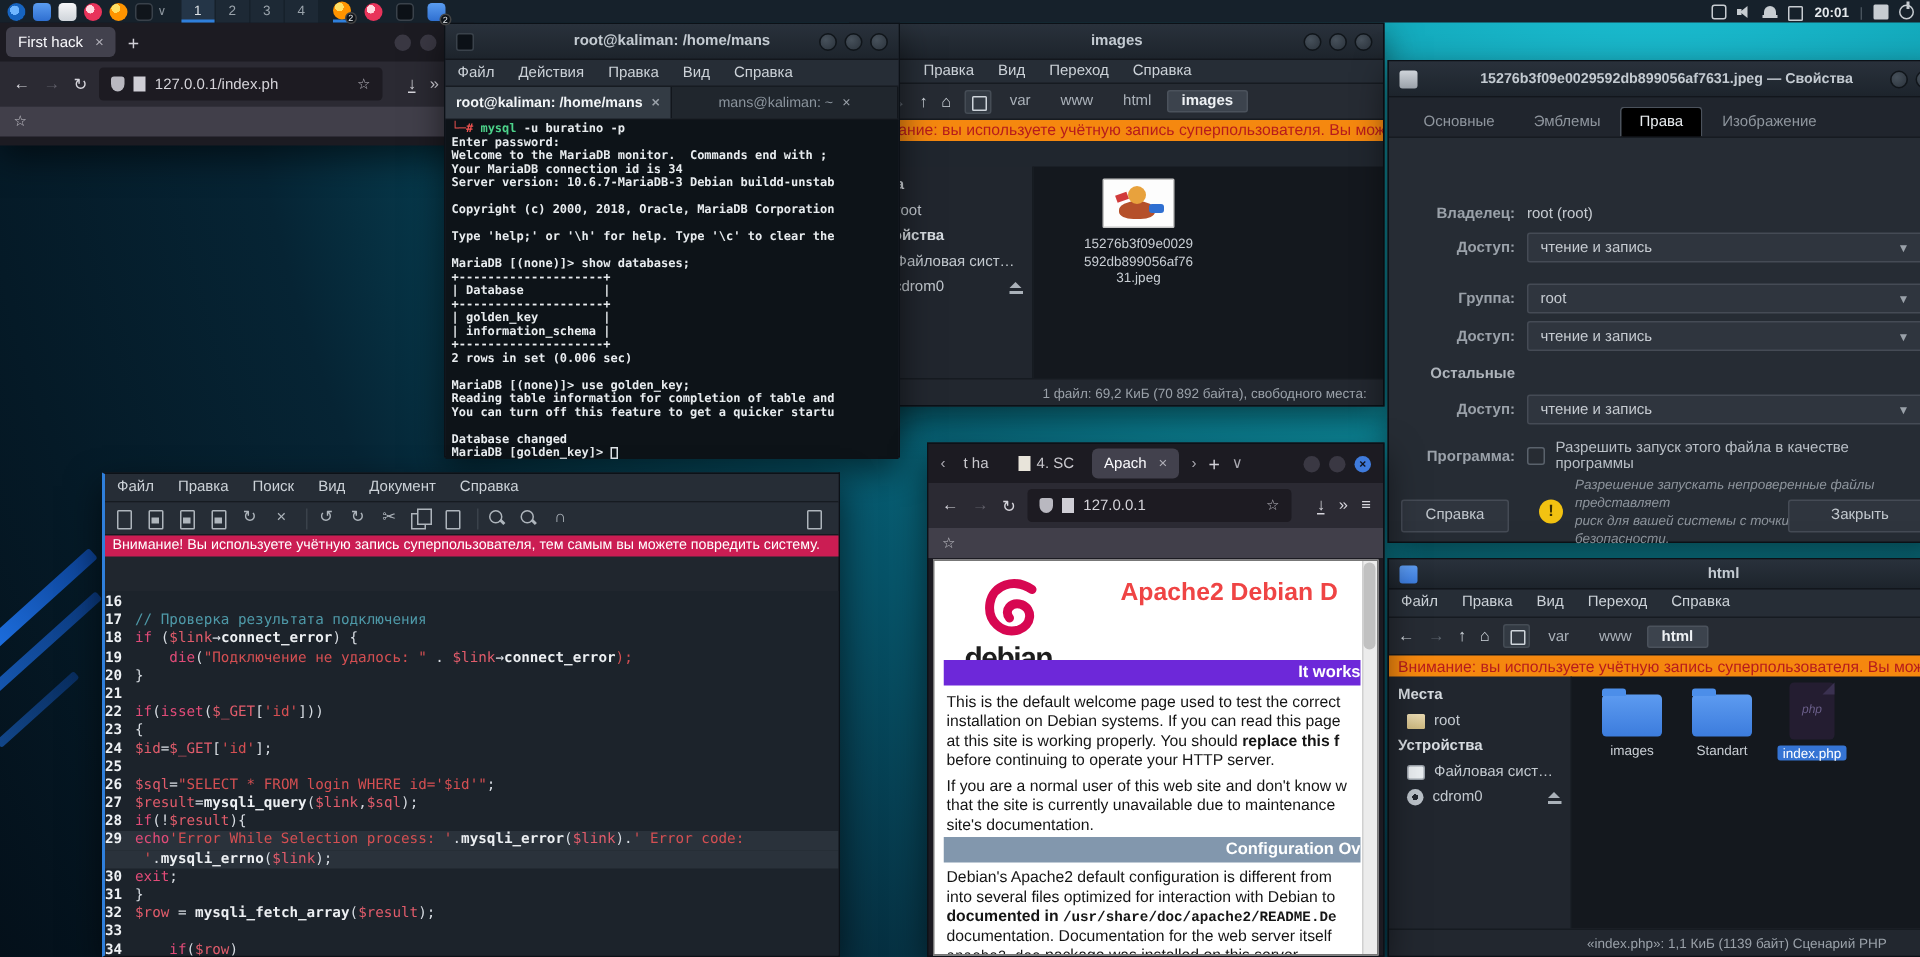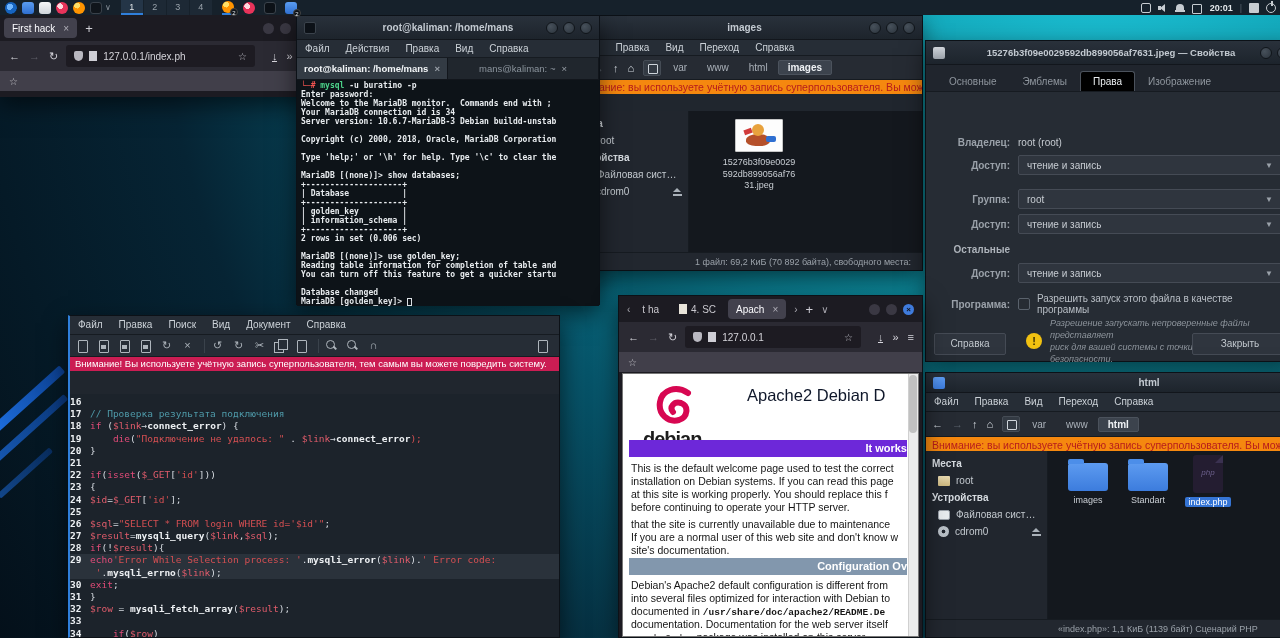--- a/index.html
+++ b/index.html
@@ -98,7 +98,7 @@
   #ap-page{position:absolute;left:6px;top:4px;right:11px;bottom:0;overflow:hidden}
   #debian-swirl{position:absolute;left:26px;top:6px}
   #debian-word{position:absolute;left:14px;top:50px;font-size:20px;font-weight:bold;color:#1d1d1d;letter-spacing:-1px}
-  #ap-title{position:absolute;left:118px;top:8px;font-size:16.5px;font-weight:normal;color:#0f172a;white-space:nowrap}
+  #ap-title{position:absolute;left:118px;top:8px;font-size:16.5px;font-weight:bold;color:#ef4444;white-space:nowrap}
   .ap-banner{position:absolute;left:0;right:-2px;height:17px;color:#fff;font-weight:bold;font-size:11px;text-align:right;line-height:17px;padding-right:2px;white-space:nowrap;overflow:hidden}
   #banner-red{top:62px;background:#6d28d9}
   #banner-cfg{top:180px;background:#8297ad}

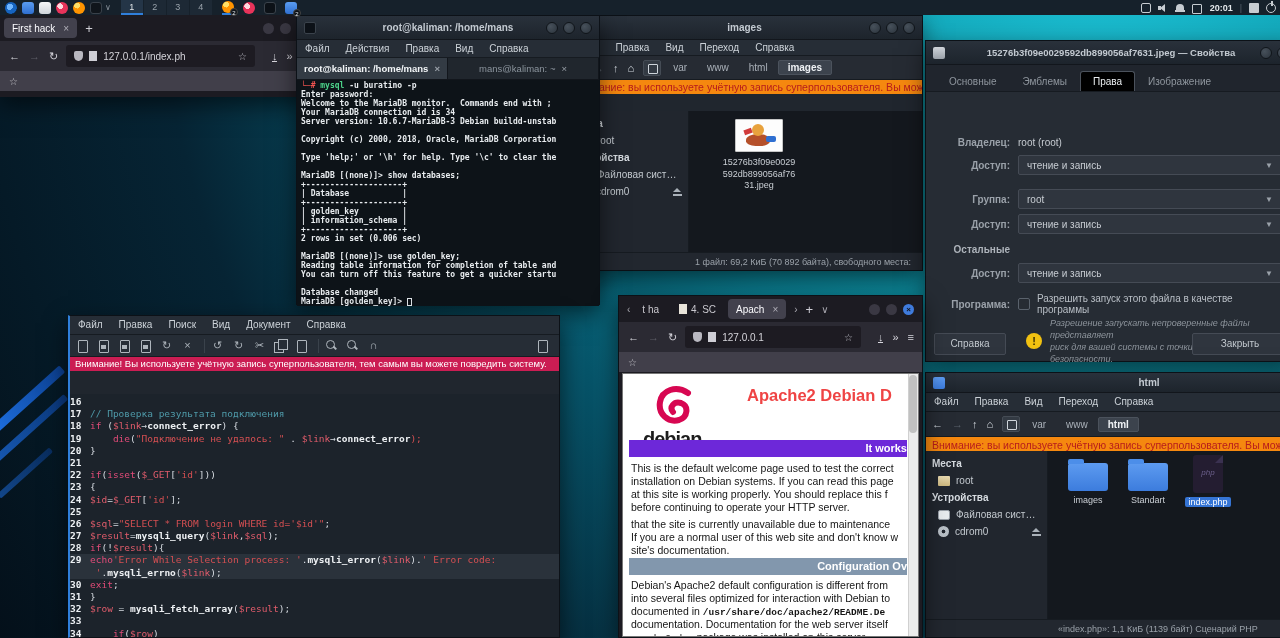--- a/index.html
+++ b/index.html
@@ -105,7 +105,7 @@
   .ap-par{position:absolute;left:2px;right:0}
   #ap-p1{top:84px}#ap-p2{top:140px}#ap-p3{top:201px}
   .arow{white-space:pre;overflow:hidden;font-size:10.5px;line-height:13px;height:13px;color:#151515}
-  .tk-n{color:#151515}.tk-b{font-weight:normal}.tk-bm{font-weight:bold;font-family:"Liberation Mono",monospace;font-size:9.5px}
+  .tk-n{color:#151515}.tk-b{font-weight:bold}.tk-bm{font-weight:bold;font-family:"Liberation Mono",monospace;font-size:9.5px}
   .tk-m{font-family:"Liberation Mono",monospace;font-size:9.5px}
 
   

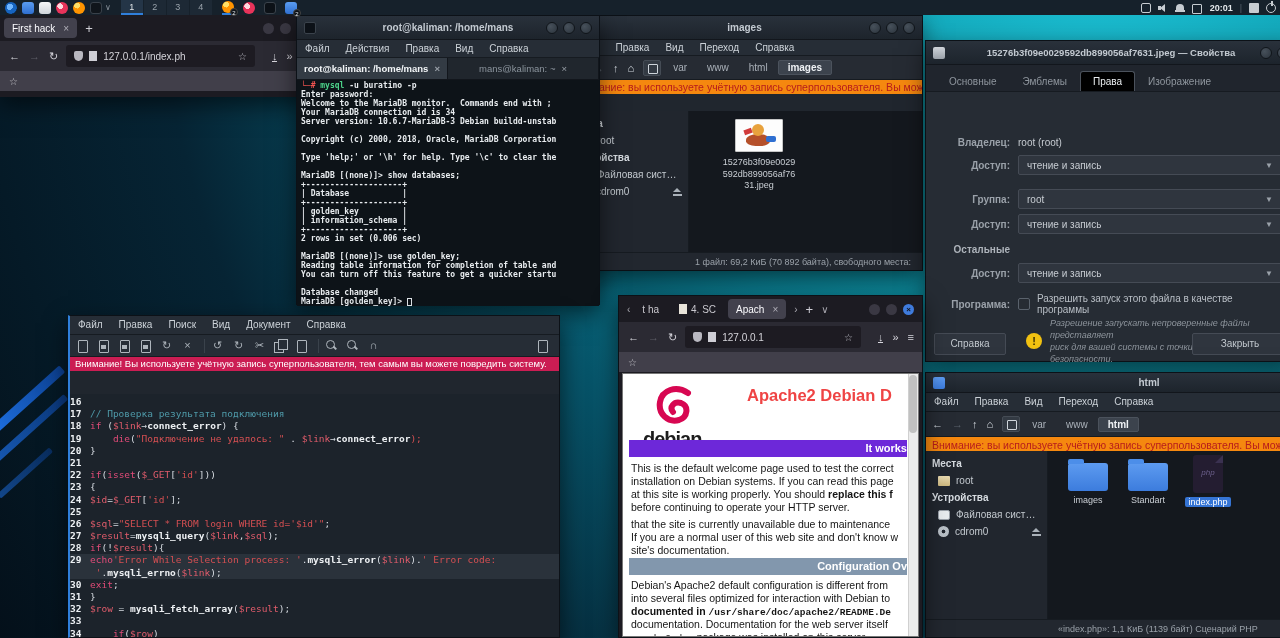--- a/index.html
+++ b/index.html
@@ -570,8 +570,8 @@
             <div class="arow"><span class="tk-n">before continuing to operate your HTTP server.</span></div>
           </div>
         <div class="ap-par" id="ap-p2">
+            <div class="arow"><span class="tk-n">If you are a normal user of this web site and don't know w</span></div>
             <div class="arow"><span class="tk-n">that the site is currently unavailable due to maintenance</span></div>
-            <div class="arow"><span class="tk-n">If you are a normal user of this web site and don't know w</span></div>
             <div class="arow"><span class="tk-n">site's documentation.</span></div>
           </div>
         <div class="ap-banner" id="banner-cfg">Configuration Ov</div>

